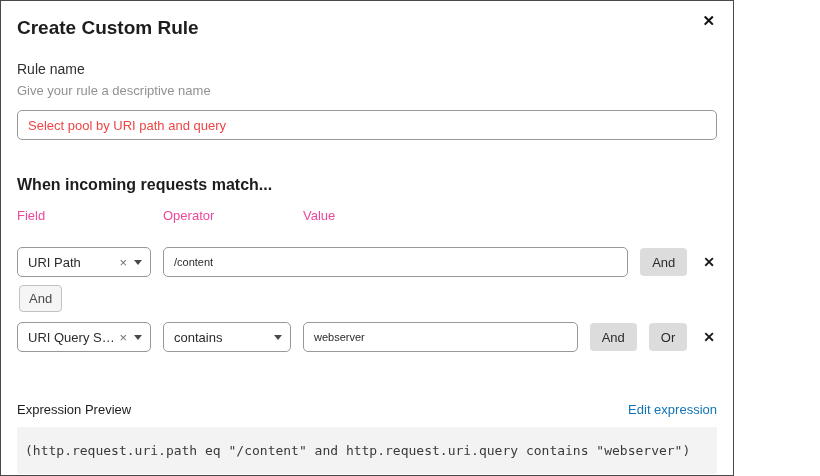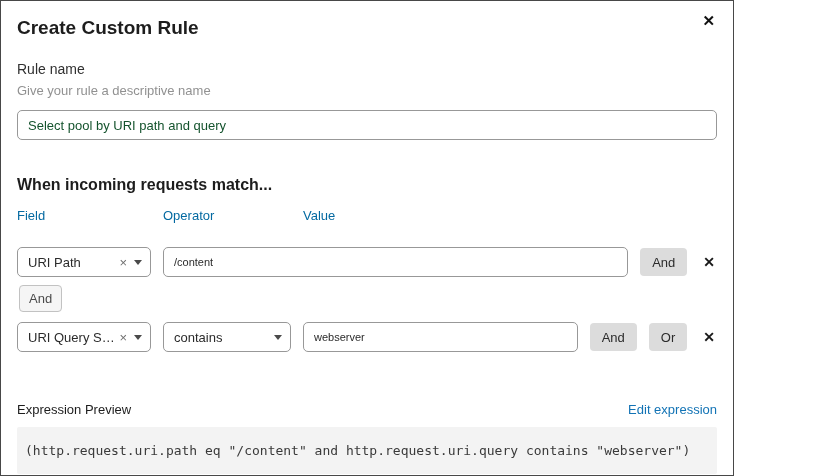--- a/index.html
+++ b/index.html
@@ -47,7 +47,7 @@
     border-radius: 5px;
     padding: 0 10px;
     font-size: 13px;
-    color: #14532d;
+    color: #ef4444;
     font-family: "Liberation Sans", sans-serif;
     outline: none;
   }

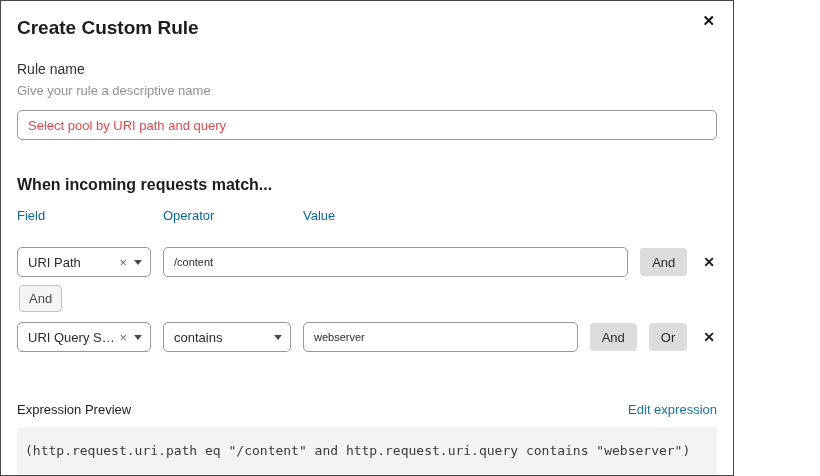--- a/index.html
+++ b/index.html
@@ -54,7 +54,7 @@
 
   .match-heading { margin-top: 36px; font-size: 16px; font-weight: 700; }
 
-  .cols { display: flex; gap: 12px; margin-top: 14px; font-size: 13px; color: #0369a1; }
+  .cols { display: flex; gap: 12px; margin-top: 14px; font-size: 13px; color: #ec4899; }
   .col-field { width: 134px; }
   .col-operator { width: 128px; }
   .col-value { flex: 1; }

